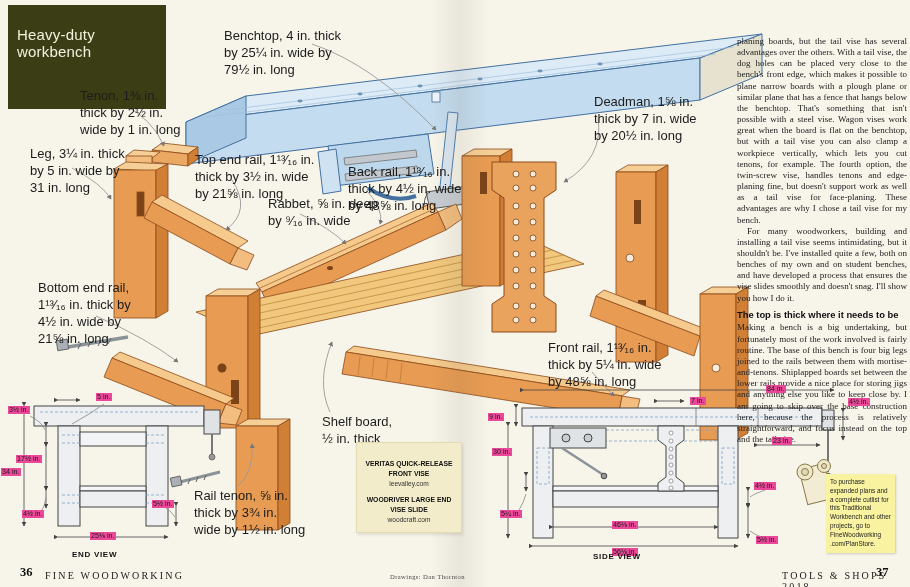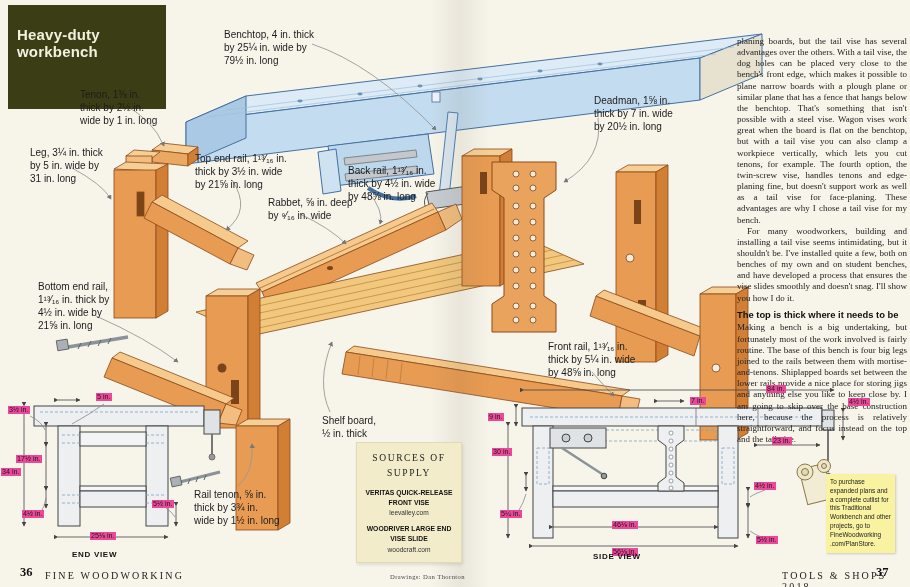--- a/index.html
+++ b/index.html
@@ -10,7 +10,7 @@
   svg{position:absolute;left:0;top:0;}
   .header-box{position:absolute;left:8px;top:5px;width:140px;height:86px;background:#3b3e15;
         color:#f3f0de;padding:9px;}
-  .header-box h1{font-size:15px;font-weight:bold;margin:12px 0 9px;letter-spacing:.2px;}
+  .header-box h1{font-size:15px;font-weight:normal;margin:12px 0 9px;letter-spacing:.2px;}
   .header-box p{font-size:7.6px;font-weight:bold;color:#d9d5ad;line-height:1.5;margin:0;}
   .callout{position:absolute;font-size:10px;line-height:1.3;color:#1c1c1c;white-space:pre-line;}
   .dim{position:absolute;font-size:7.2px;color:#1a1a1a;line-height:1.1;background:#ec4899;padding:0 1px;}

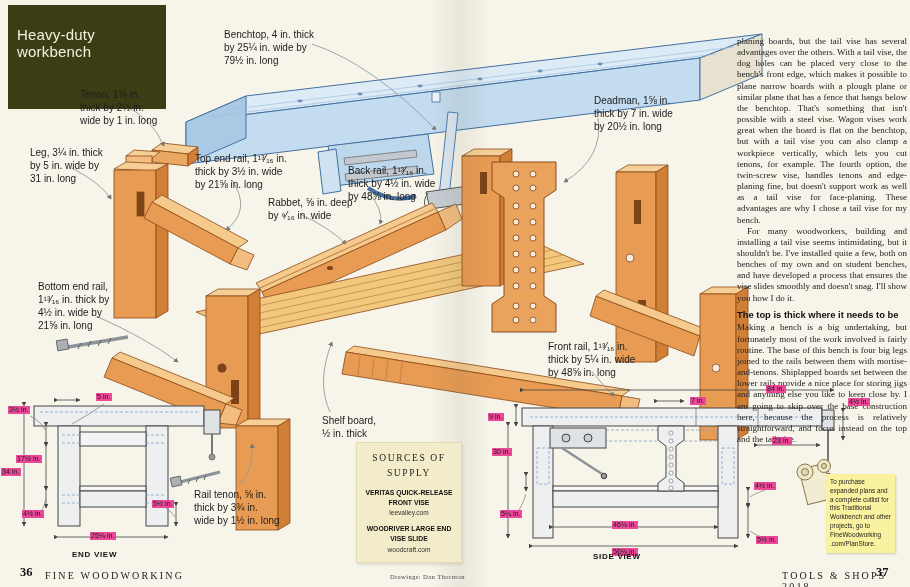--- a/index.html
+++ b/index.html
@@ -12,7 +12,7 @@
         color:#f3f0de;padding:9px;}
   .header-box h1{font-size:15px;font-weight:normal;margin:12px 0 9px;letter-spacing:.2px;}
   .header-box p{font-size:7.6px;font-weight:bold;color:#d9d5ad;line-height:1.5;margin:0;}
-  .callout{position:absolute;font-size:10px;line-height:1.3;color:#1c1c1c;white-space:pre-line;}
+  .callout{position:absolute;font-size:13px;line-height:1.3;color:#1c1c1c;white-space:pre-line;}
   .dim{position:absolute;font-size:7.2px;color:#1a1a1a;line-height:1.1;background:#ec4899;padding:0 1px;}
   .caption{position:absolute;font-size:8px;font-weight:bold;letter-spacing:.7px;color:#111;}
   .article{position:absolute;left:737px;top:36px;width:170px;font-family:"Liberation Serif",serif;

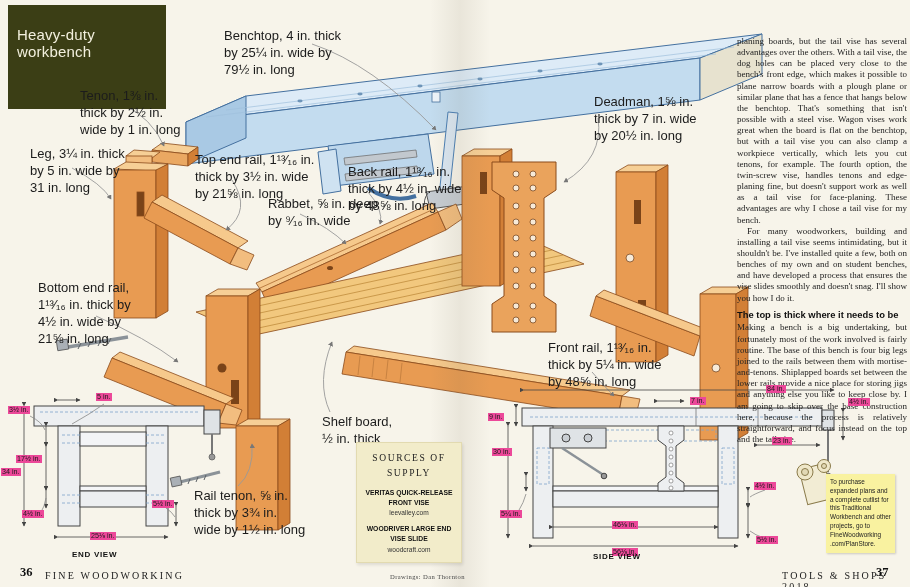--- a/index.html
+++ b/index.html
@@ -369,7 +369,6 @@
   </div>
 
   <div class="sources">
-    <div class="t">SOURCES OF SUPPLY</div>
     <div class="n">VERITAS QUICK-RELEASE FRONT VISE</div>
     <div class="u">leevalley.com</div>
     <div class="n">WOODRIVER LARGE END VISE SLIDE</div>

